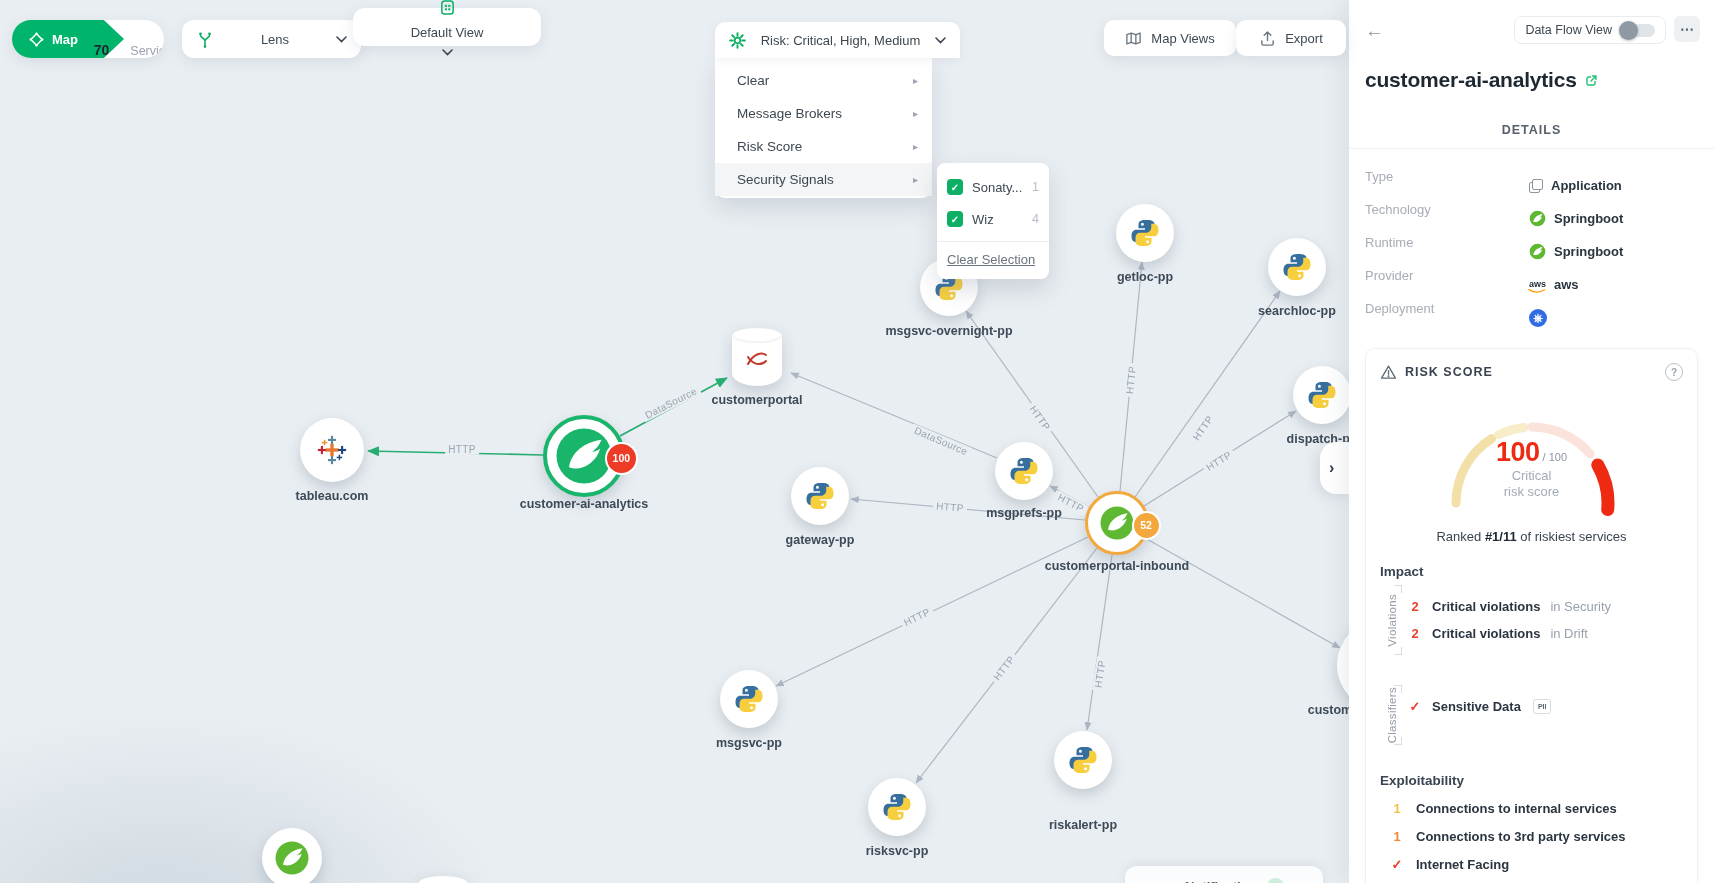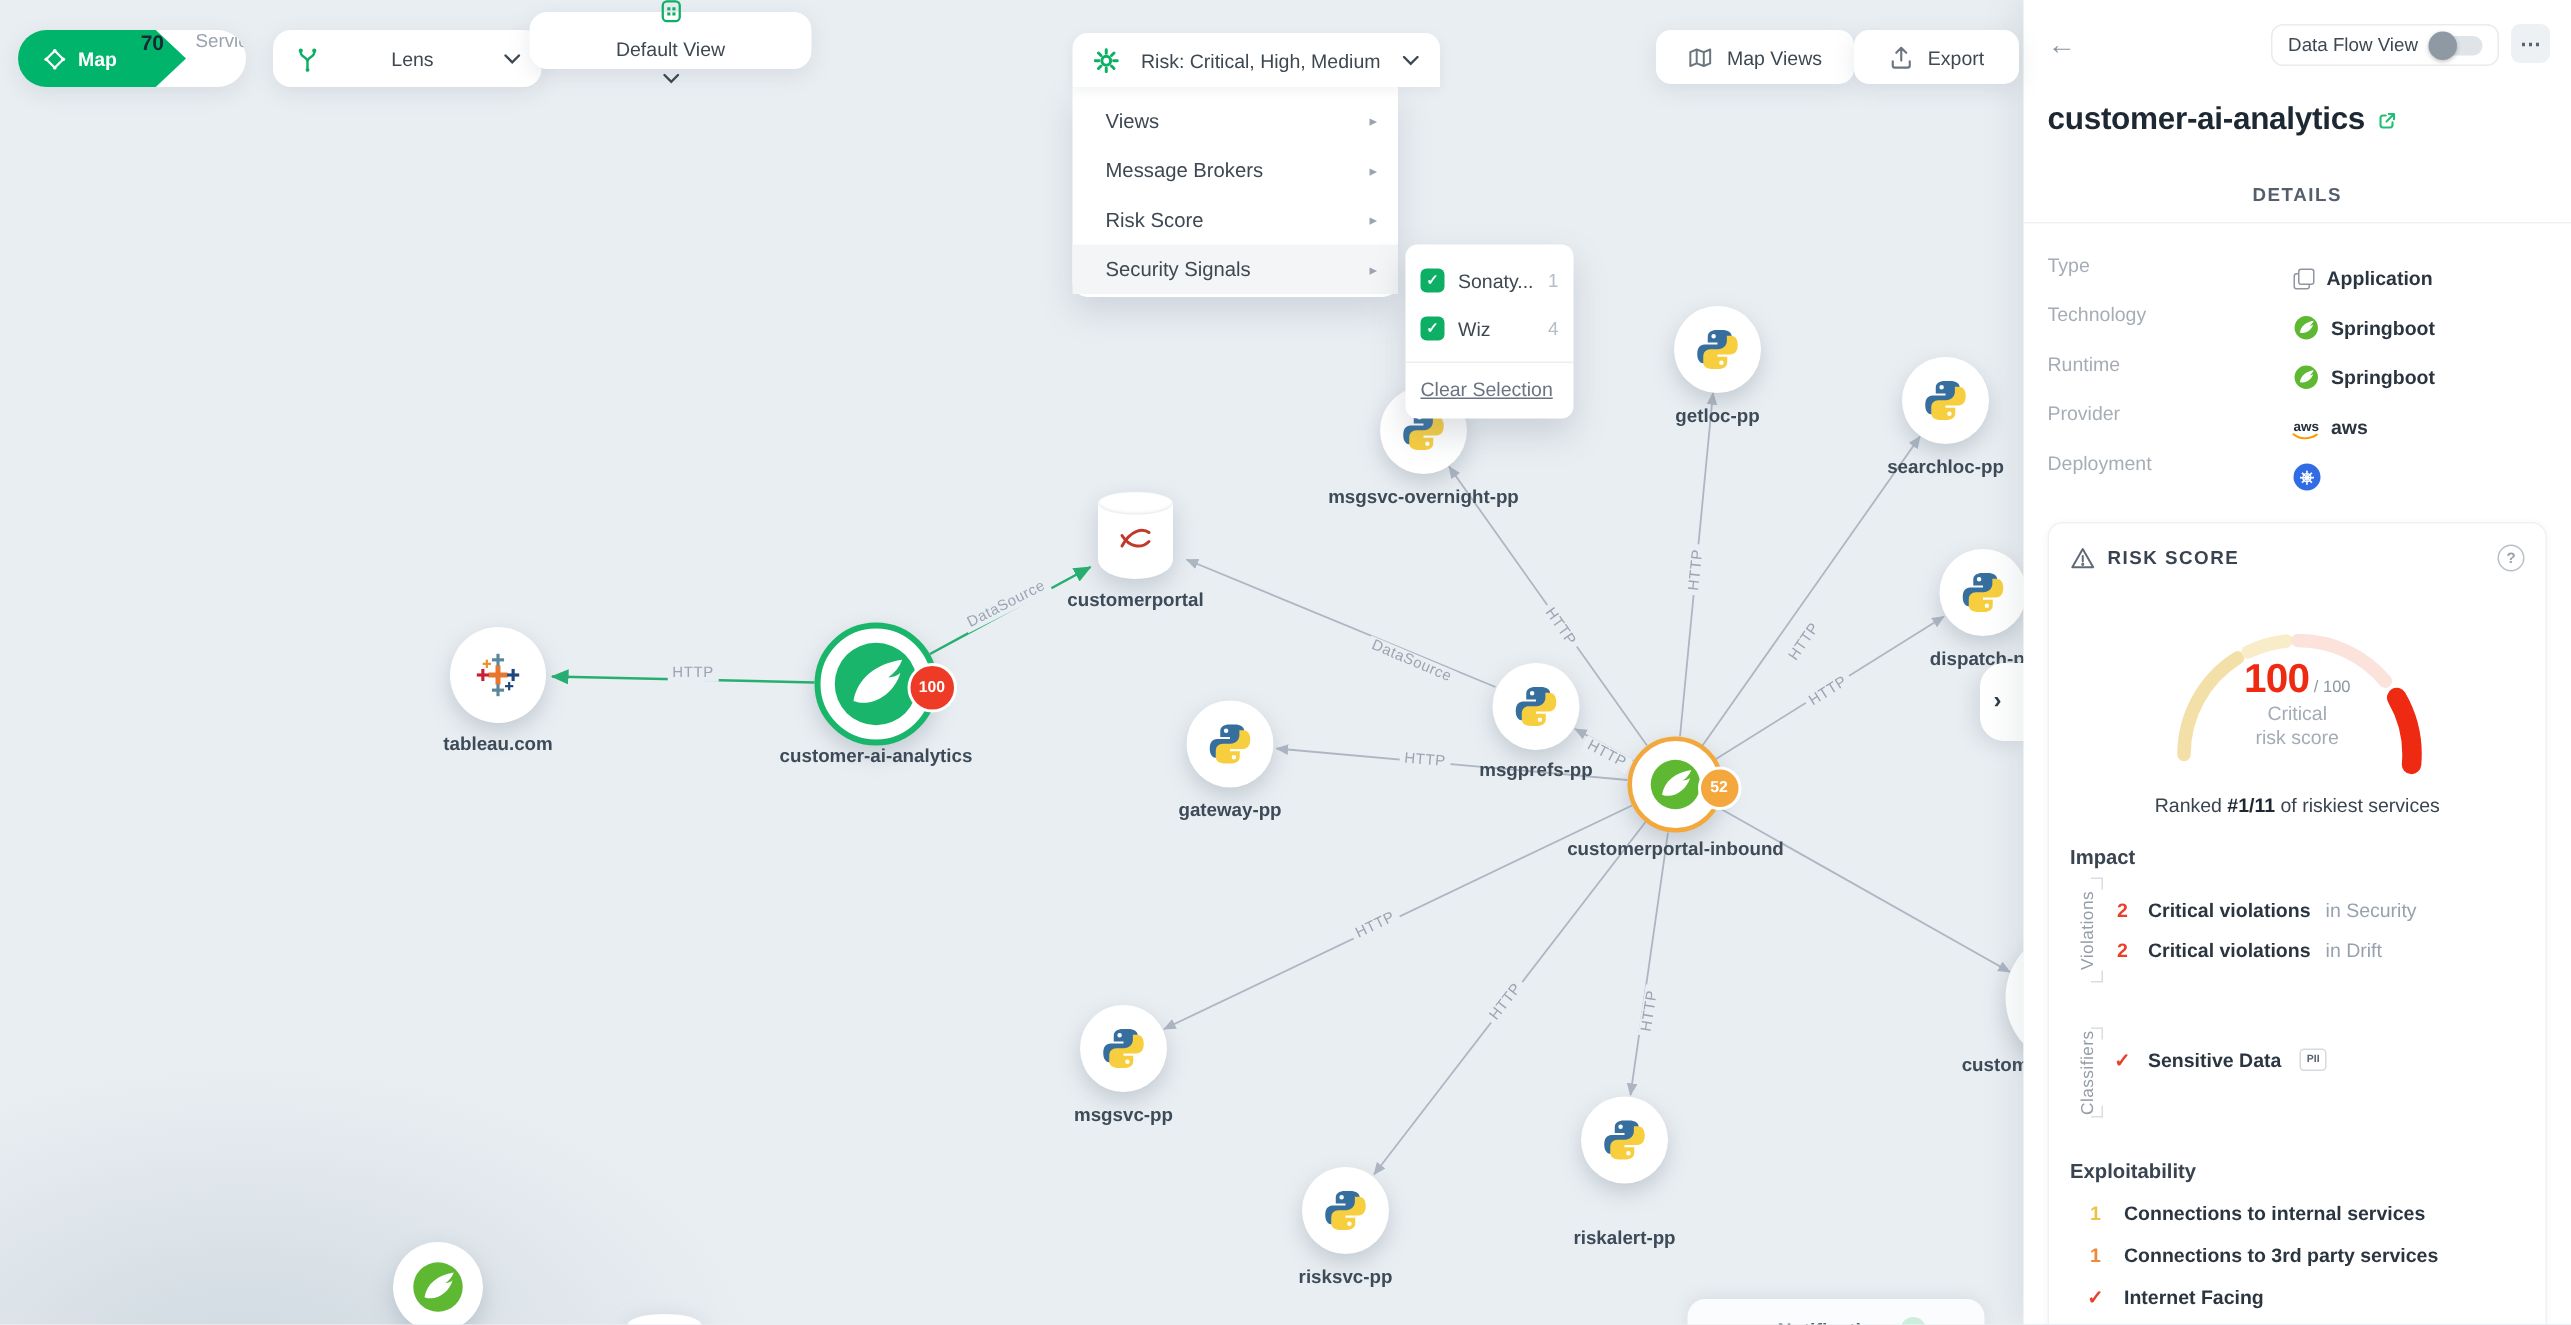--- a/index.html
+++ b/index.html
@@ -49,7 +49,7 @@
   #map-pill .green{position:absolute;left:0;top:0;bottom:0;width:96px;background:#00b46b;display:flex;
      align-items:center;gap:7px;padding-left:16px;color:#fff;font-size:13px;font-weight:700;
      clip-path:polygon(0 0,82% 0,100% 50%,82% 100%,0 100%);cursor:pointer;}
-  #map-pill .svc{position:absolute;left:96px;right:0;top:0;bottom:0;display:flex;align-items:flex-start;
+  #map-pill .svc{position:absolute;left:96px;right:0;top:0;bottom:0;display:flex;align-items:flex-end;
      justify-content:center;gap:21px;font-size:12.5px;}
   #map-pill .svc b{font-size:14px;color:#1d2833;}
   #map-pill .svc span.gray{color:#9aa3af;}

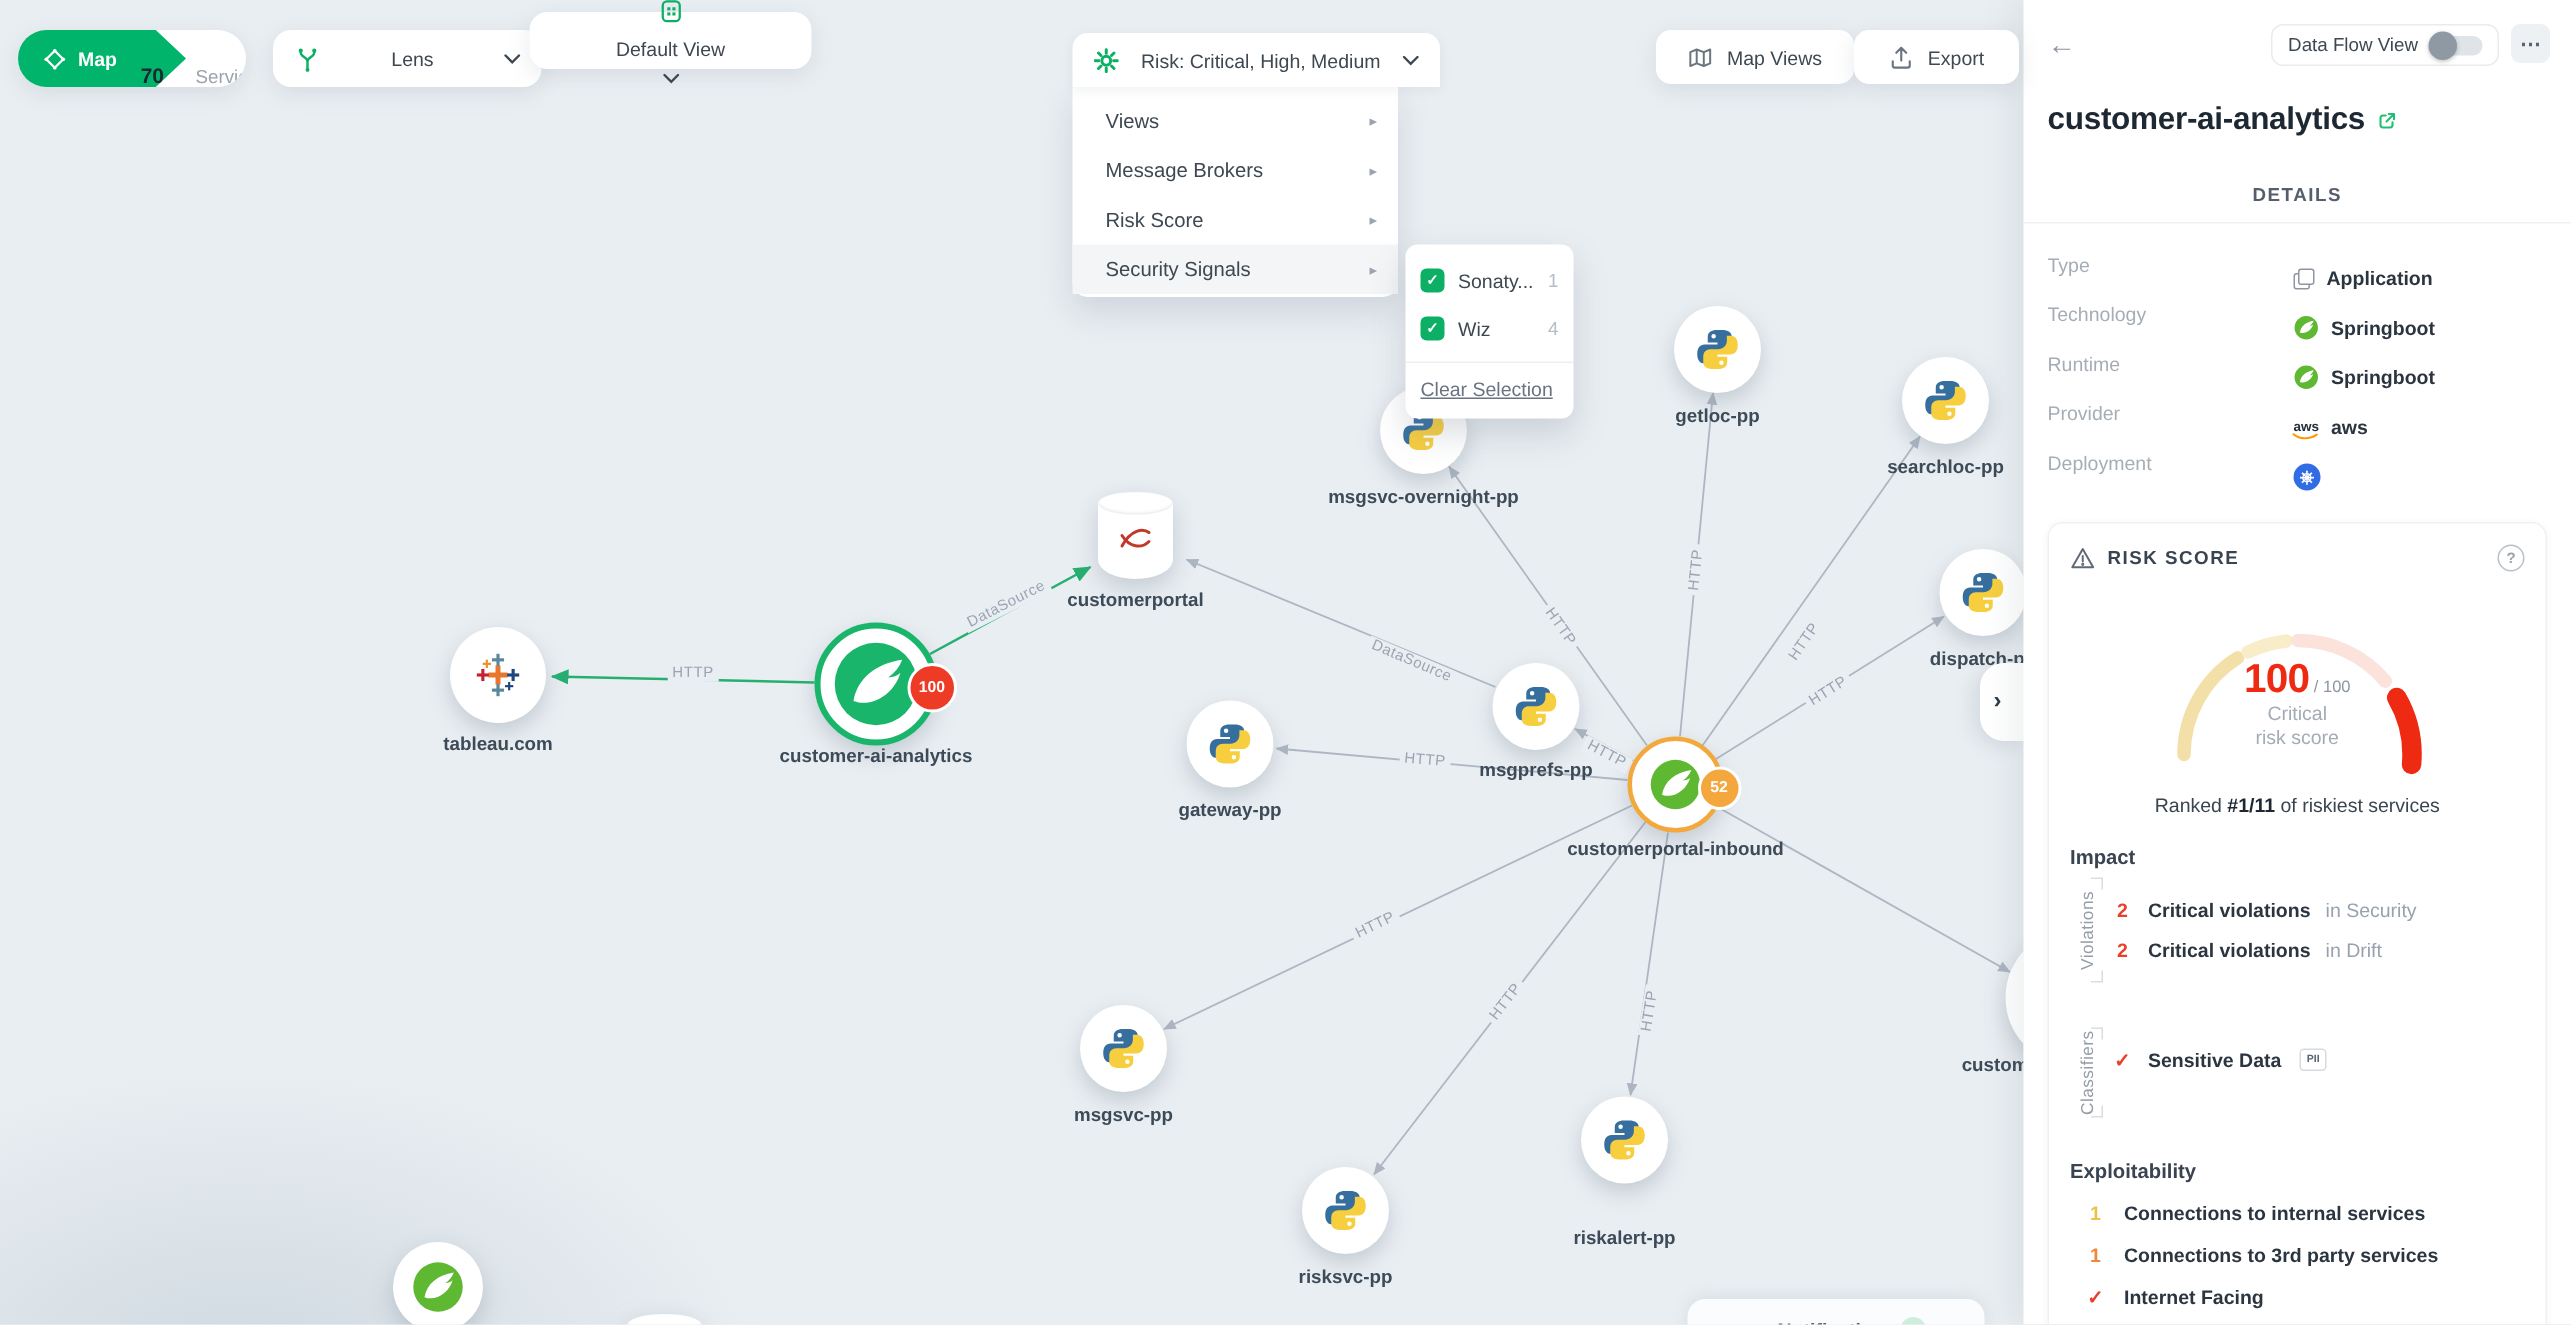--- a/index.html
+++ b/index.html
@@ -426,7 +426,7 @@
 <div id="filter-menu">
   <div id="menu-list">
       <div class="menu-item">
-        <span class="mi-label">Views</span>
+        <span class="mi-label">Clear</span>
         <span class="mi-arrow">▸</span>
       </div>
       <div class="menu-item">

